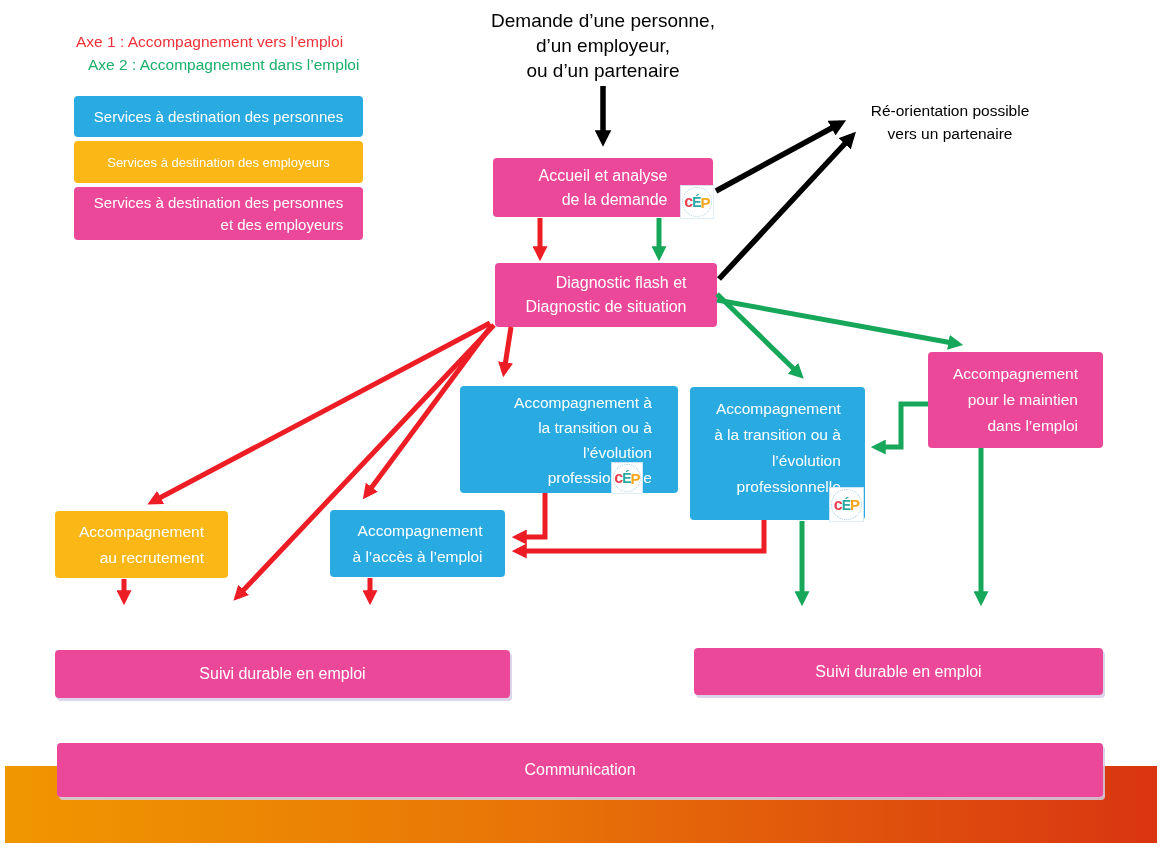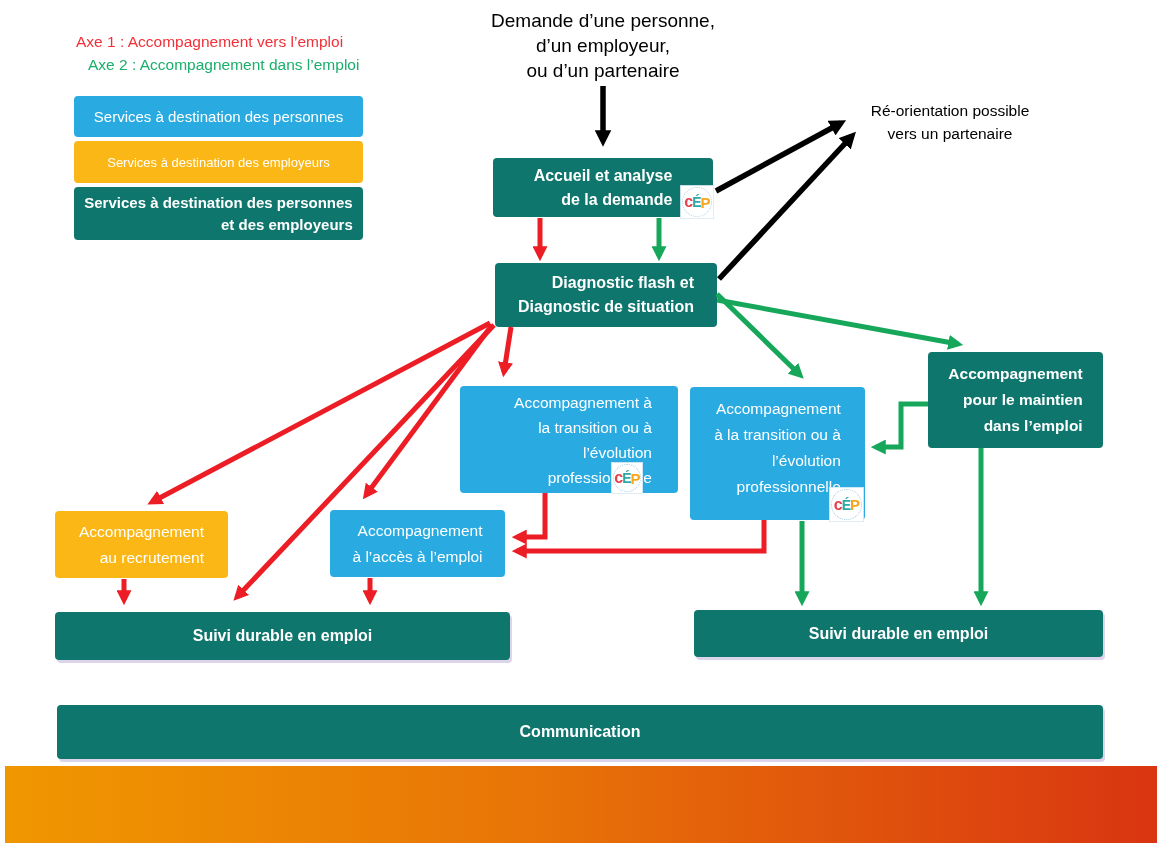--- a/index.html
+++ b/index.html
@@ -9,7 +9,7 @@
   .box{position:absolute;display:flex;align-items:center;justify-content:center;
        text-align:right;color:#fff;border-radius:4px;z-index:2;}
   .preline{white-space:pre-line;}
-  .purple{background:#0f766e;font-weight:bold;}
+  .purple{background:#ec4899;}
   .blue{background:#29ABE2;}
   .orange{background:#FBB715;}
   .blacktext{color:#000;text-align:center;z-index:1;}

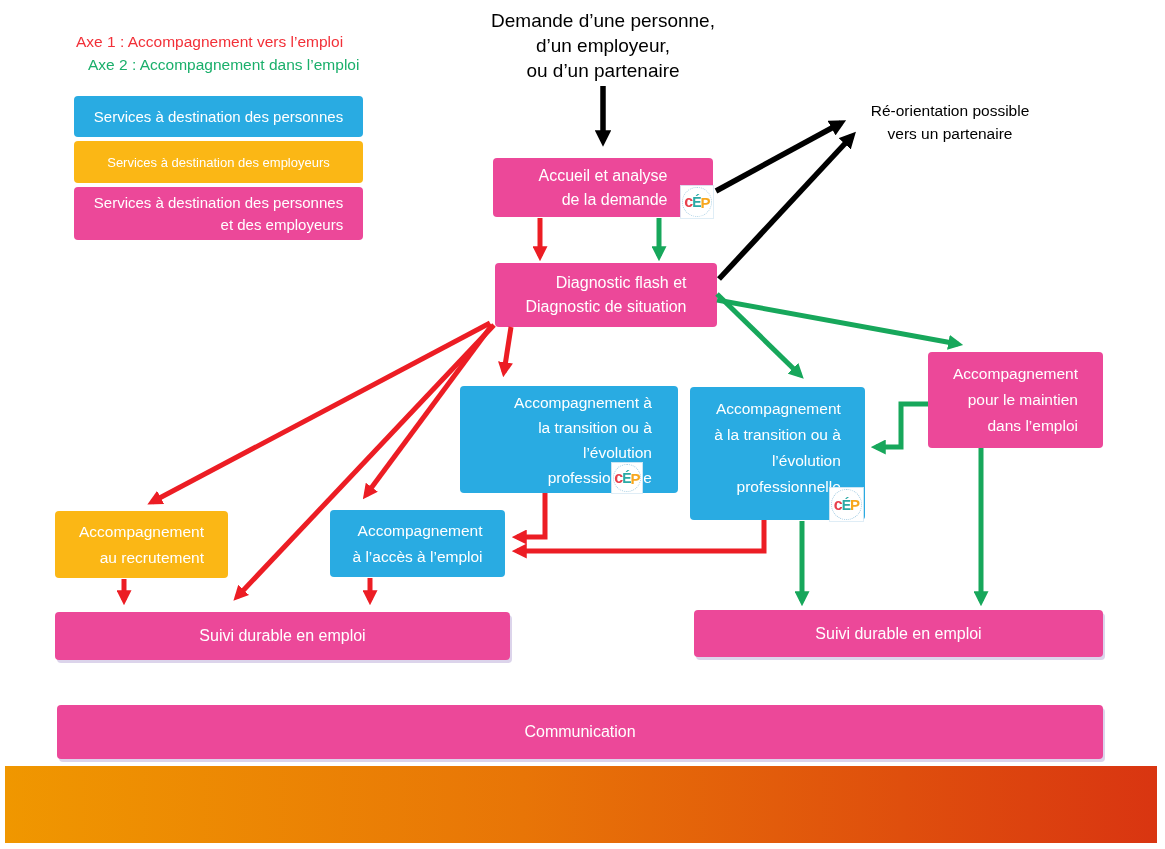--- a/index.html
+++ b/index.html
@@ -16,7 +16,7 @@
   .legend-axe{position:absolute;font-size:15.5px;z-index:2;}
   .axe1{color:#F23038;}
   .axe2{color:#1AAF6B;}
-  .bar-edge{box-shadow:2px 3px 0 rgba(214,205,232,0.85);}
+  .bar-edge{box-shadow:2px 3px 0 rgba(214,205,232,0.85);margin-top:38px;}
   #arrows{position:absolute;left:0;top:0;z-index:5;pointer-events:none;}
   .cep{position:absolute;background:#fff;z-index:6;display:flex;align-items:center;
        justify-content:center;box-shadow:0 0 0 1px rgba(220,235,245,.9);}

